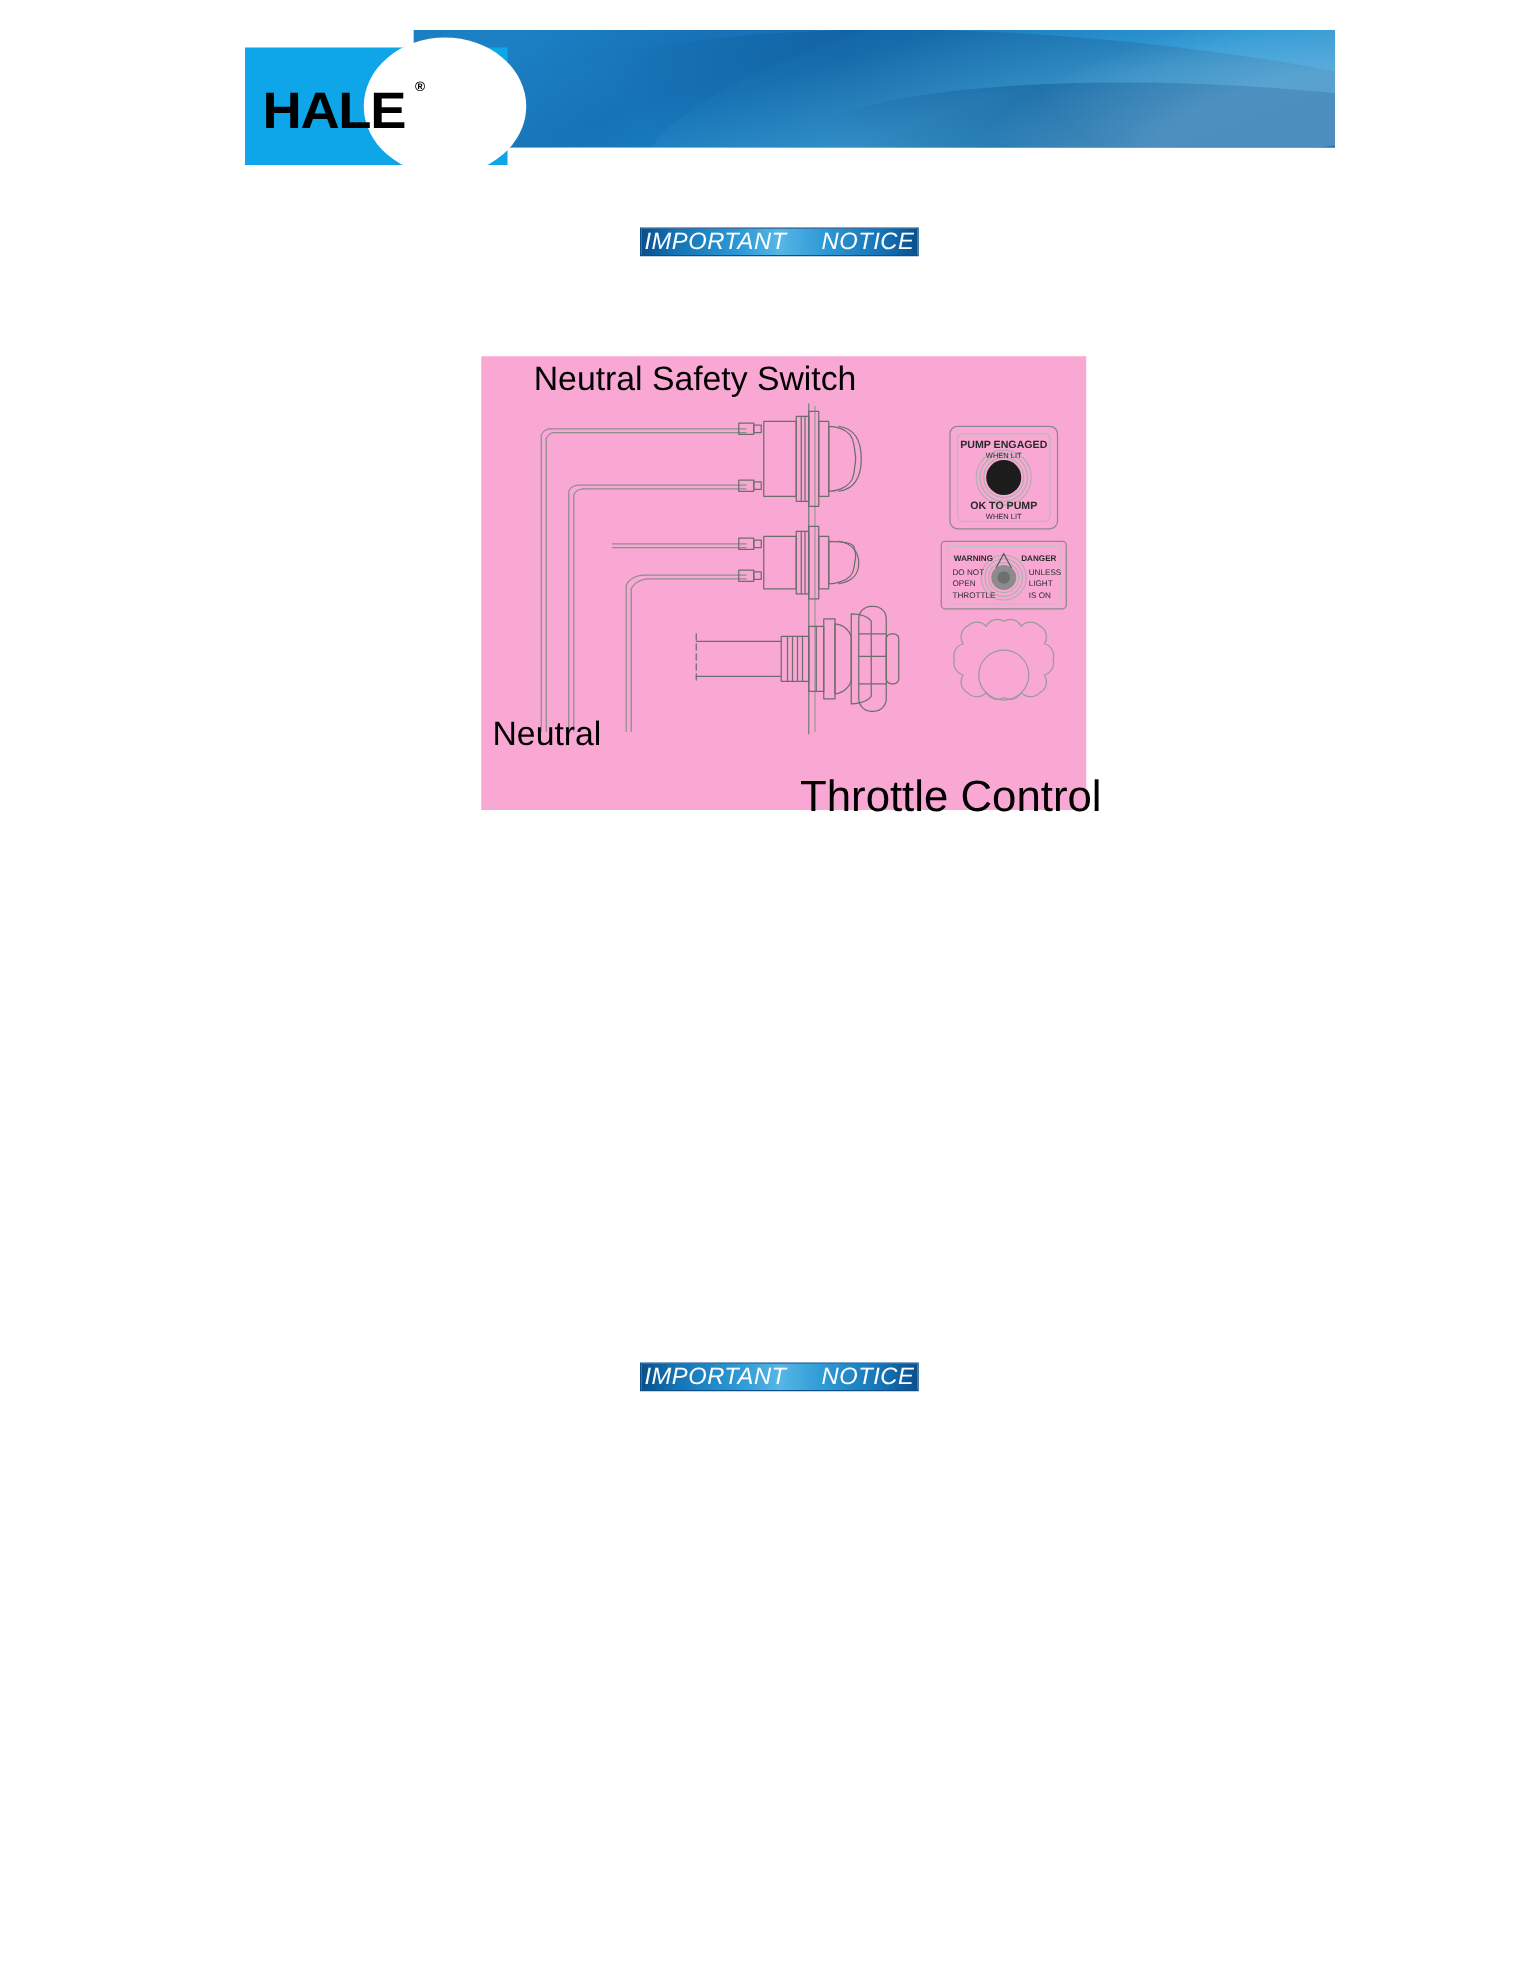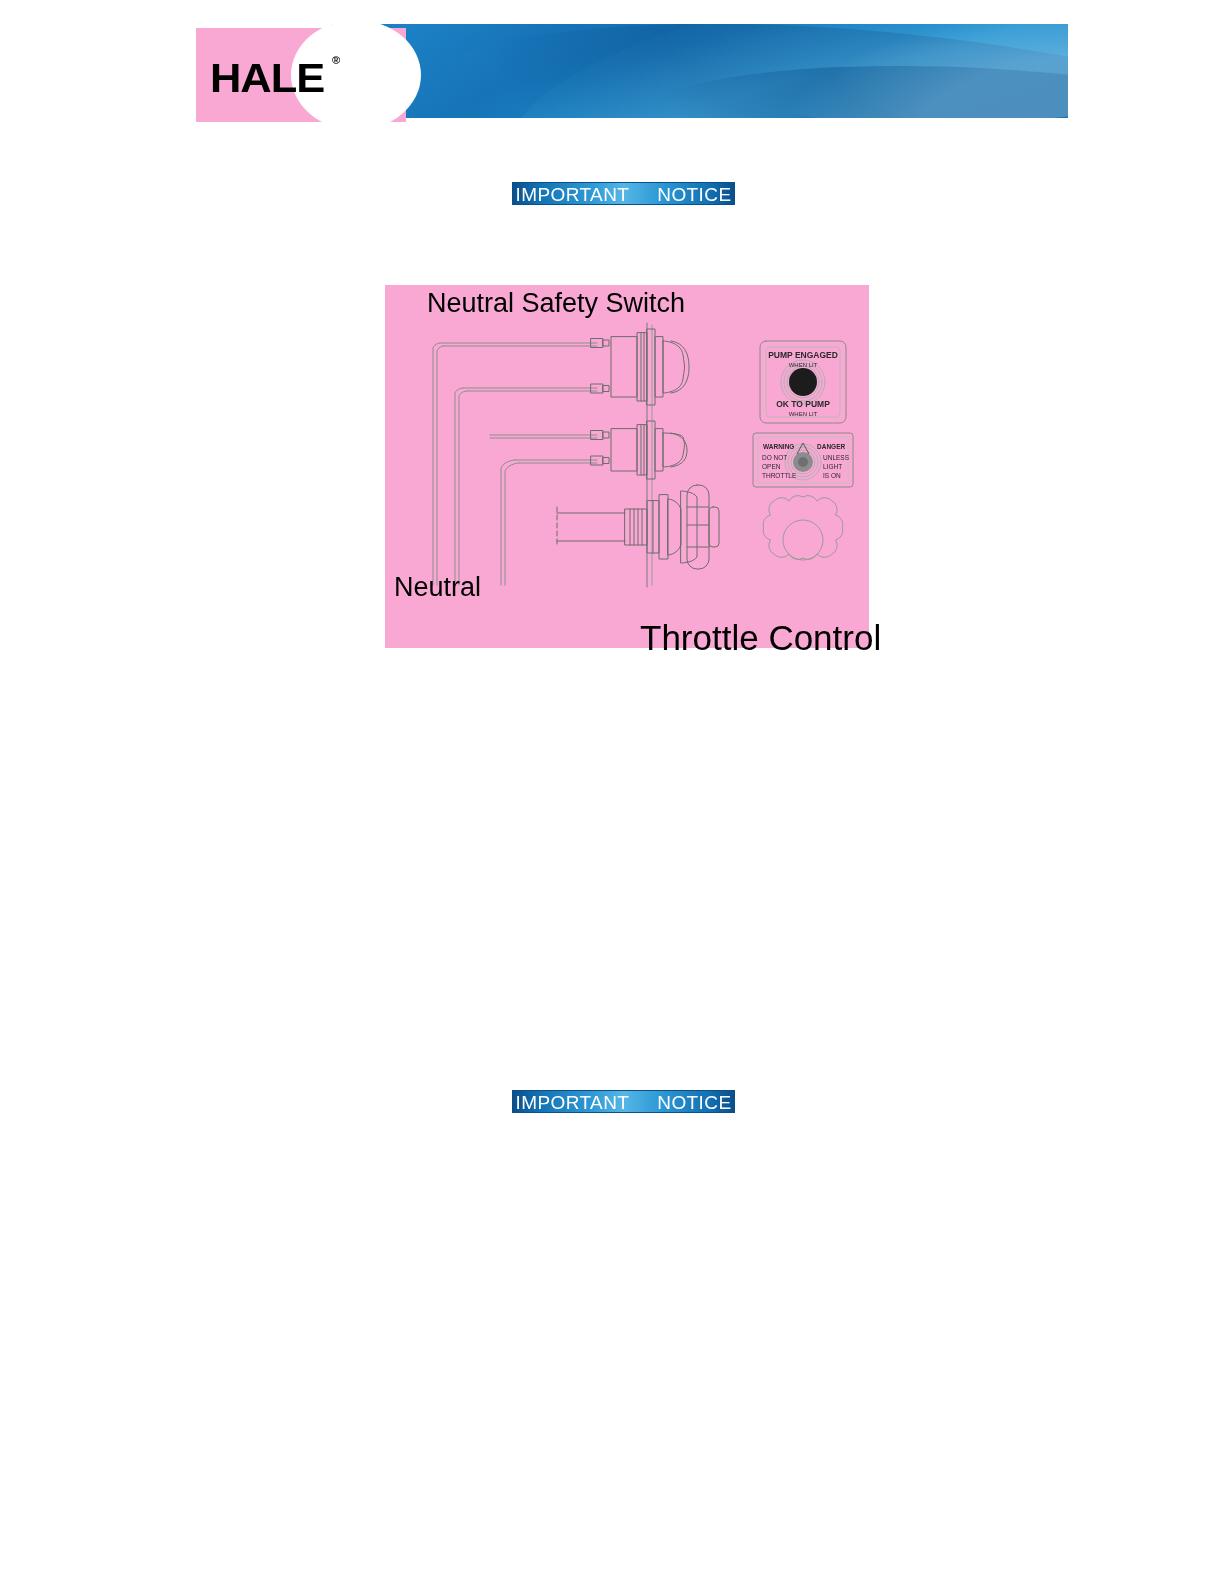--- a/index.html
+++ b/index.html
@@ -72,9 +72,9 @@
   
   .logo-block {
     position: absolute;
-    left: 0; top: 4px;
+    left: 0; top: 14px;
     width: 210px; height: 94px;
-    background: #f9a8d4;
+    background: #0ea5e9;
     z-index: 4;
   }
   .logo-block .logo-ellipse-mask {

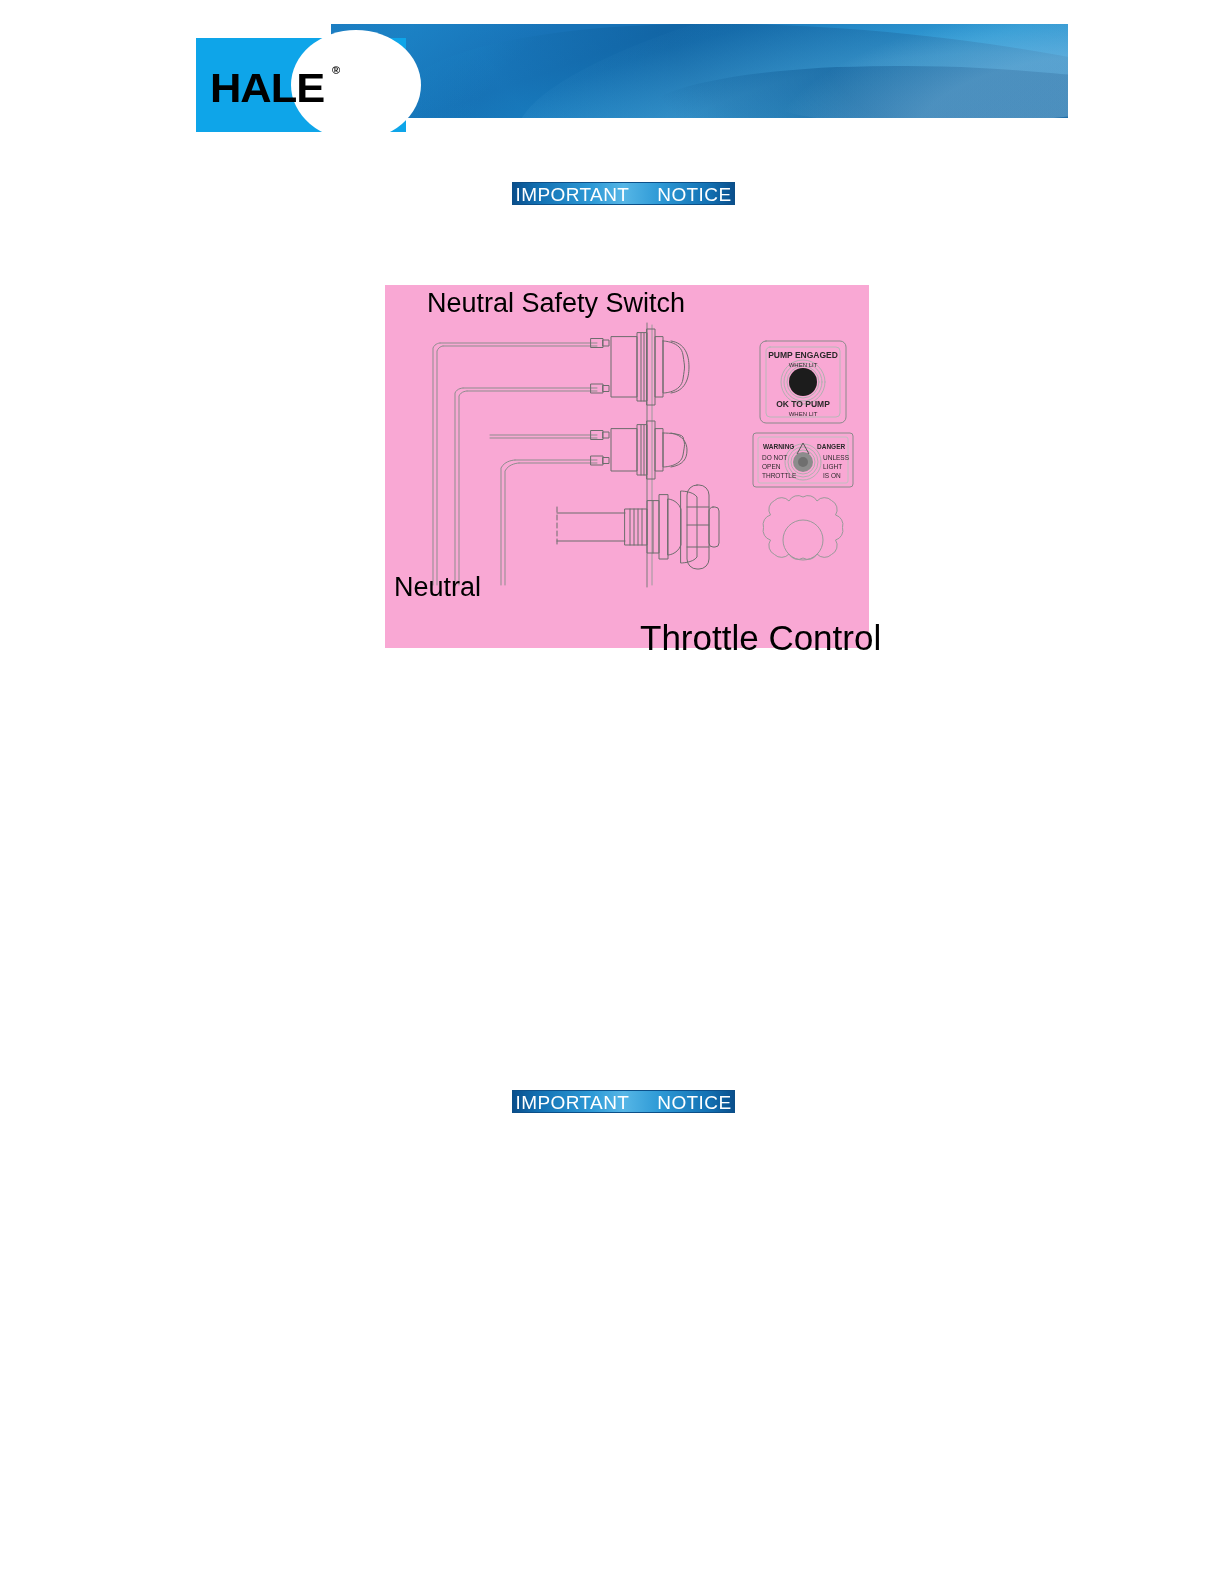--- a/index.html
+++ b/index.html
@@ -151,7 +151,7 @@
     position: absolute;
     height: 23px;
     display: flex;
-    align-items: flex-end;
+    align-items: center;
     justify-content: center;
     gap: 14px;
     padding: 0 9px;
@@ -160,6 +160,7 @@
         #0a4f8c 0%, #1372b4 12%, #2e9ad6 36%, #56b6e6 50%,
         #2e9ad6 66%, #1372b4 88%, #0a4f8c 100%);
     border: 1px solid #0c4f88;
+    font-style: italic;
   }
   .notice-banner .n-text {
     color: #ffffff;

